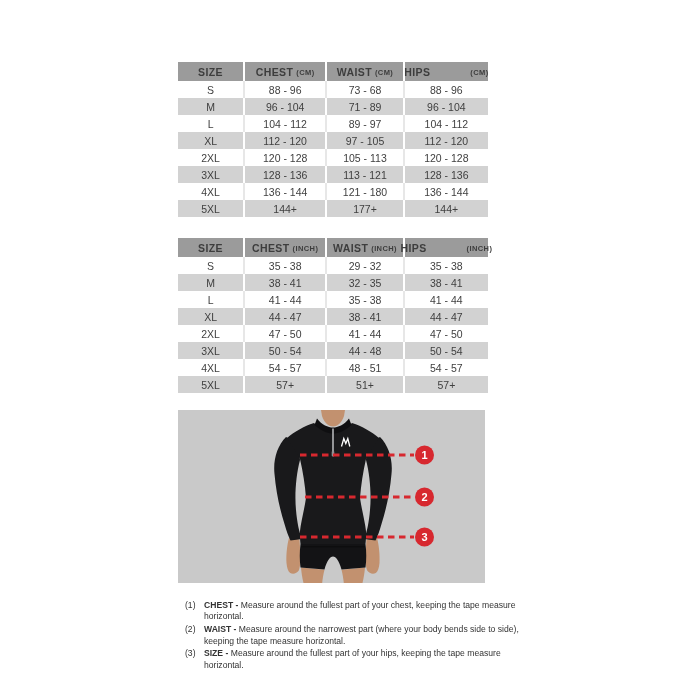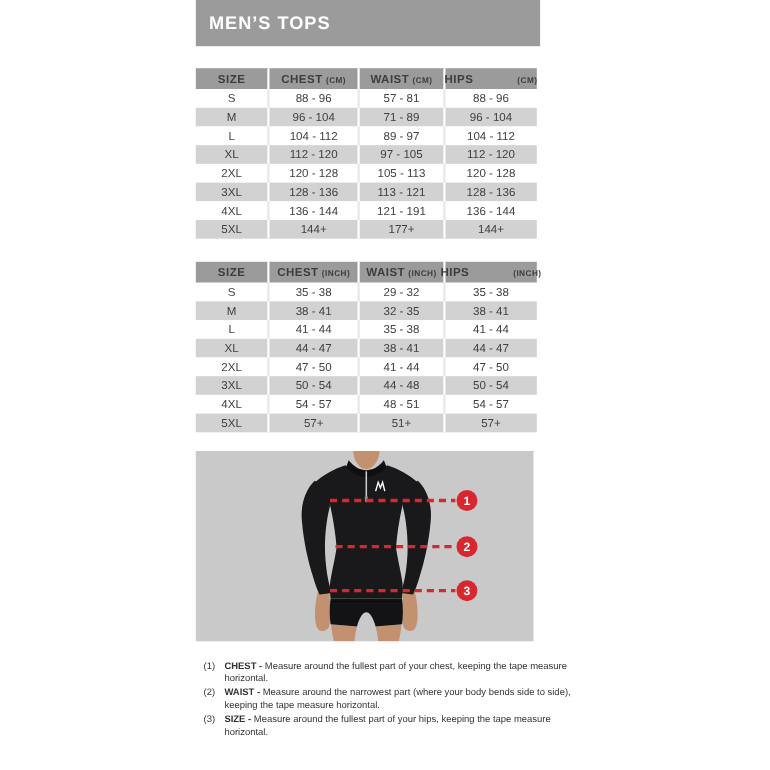--- a/index.html
+++ b/index.html
@@ -64,9 +64,6 @@
 
 <div class="page">
 
-  <header class="title-bar">
-    <h1>MEN’S TOPS</h1>
-  </header>
 
   <section class="size-table" id="table-cm">
       <div class="trow thead">

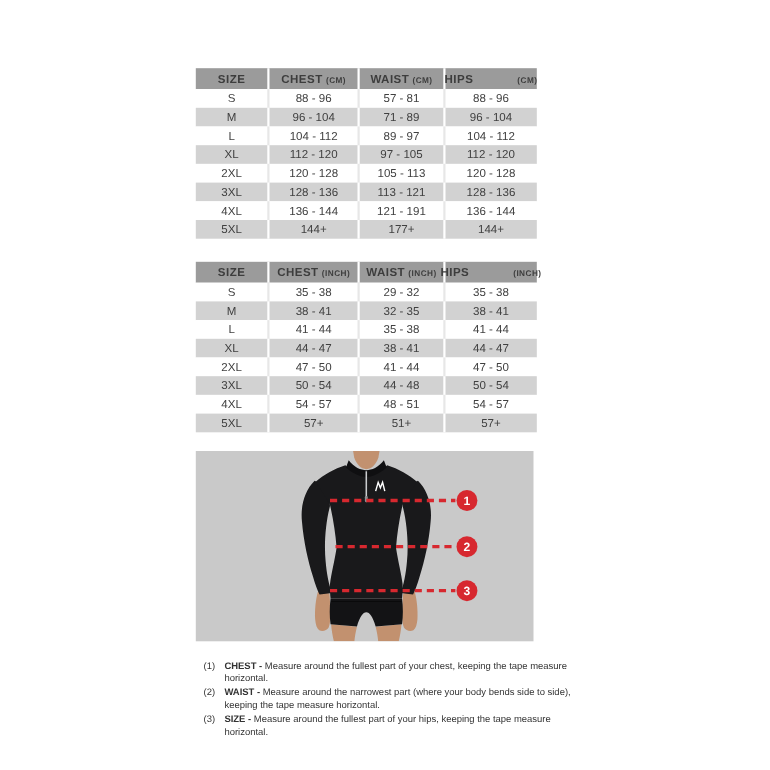--- a/index.html
+++ b/index.html
@@ -86,7 +86,7 @@
       <div class="trow data">
         <div class="tcell c0">S</div>
         <div class="tcell c1">88 - 96</div>
-        <div class="tcell c2">57 - 81</div>
+        <div class="tcell c2">73 - 68</div>
         <div class="tcell c3">88 - 96</div>
       </div>
       <div class="trow data alt">

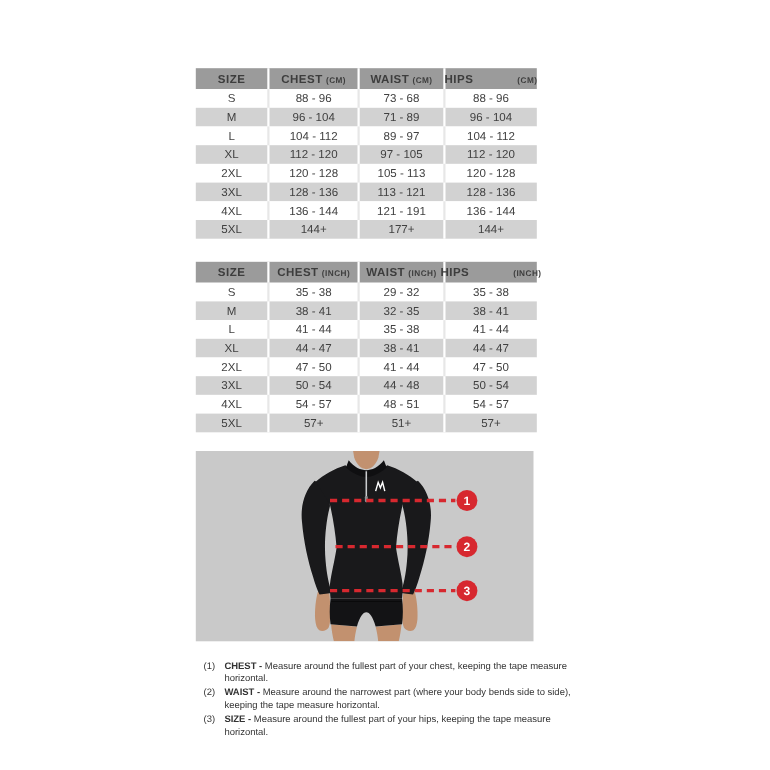--- a/index.html
+++ b/index.html
@@ -122,7 +122,7 @@
       <div class="trow data">
         <div class="tcell c0">4XL</div>
         <div class="tcell c1">136 - 144</div>
-        <div class="tcell c2">121 - 191</div>
+        <div class="tcell c2">121 - 180</div>
         <div class="tcell c3">136 - 144</div>
       </div>
       <div class="trow data alt">

